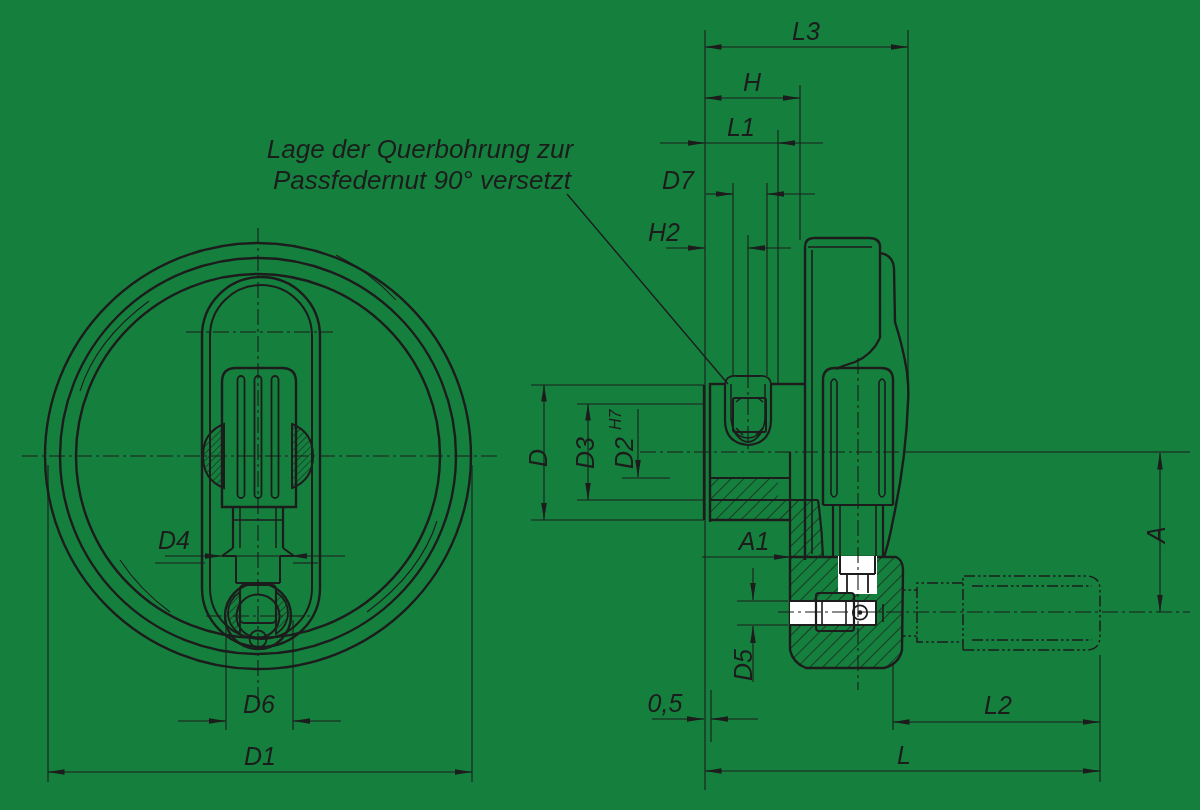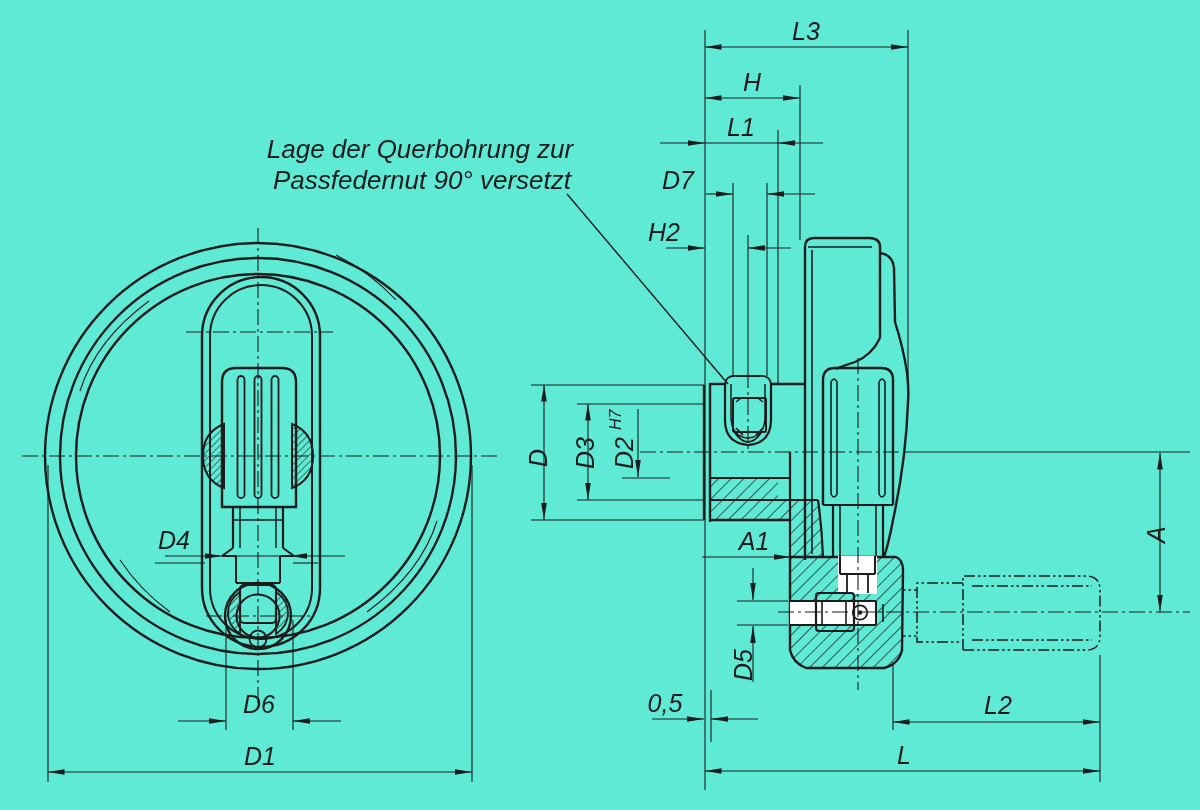--- a/index.html
+++ b/index.html
@@ -3,7 +3,7 @@
 <meta charset="utf-8">
 <style>
   html,body{margin:0;padding:0;background:#ffffff;width:1200px;height:810px;overflow:hidden;}
-  #stage{position:relative;width:1200px;height:810px;background:#5eead4;}
+  #stage{position:relative;width:1200px;height:810px;background:#15803d;}
   svg{position:absolute;left:0;top:0;}
   text{fill:#1c1c1c;font-family:"Liberation Sans",sans-serif;font-style:italic;}
   .dimtxt{font-size:25px;}

